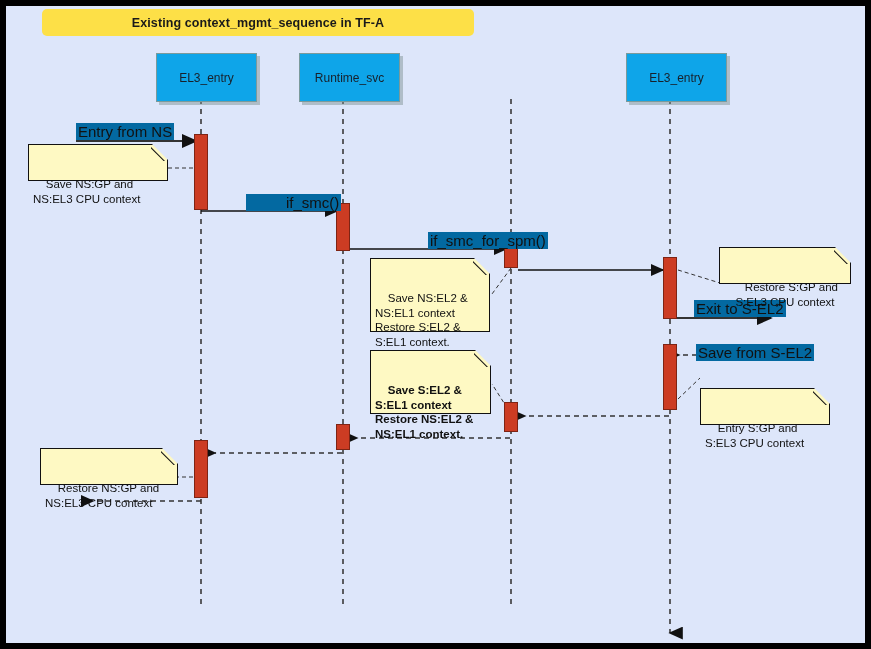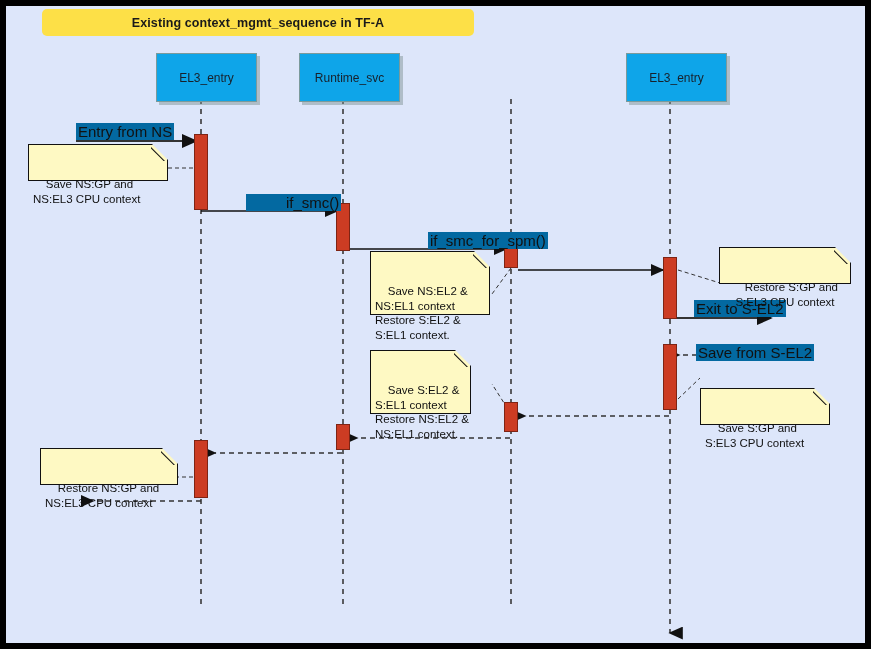--- a/index.html
+++ b/index.html
@@ -217,7 +217,7 @@
 NS:EL3 CPU context</span>
   </div>
 
-  <div class="note" style="left:364px; top:245px; width:120px; height:64px;">
+  <div class="note" style="left:364px; top:252px; width:120px; height:74px;">
     <span class="fold-edge"></span><span class="fold"></span>
     <span>Save NS:EL2 &amp;
 NS:EL1 context

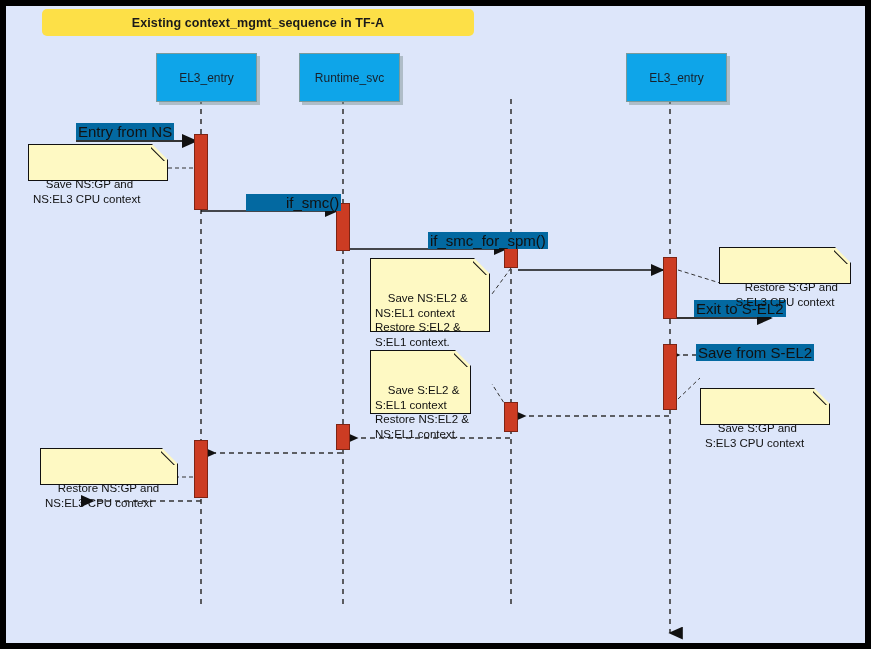--- a/index.html
+++ b/index.html
@@ -231,7 +231,7 @@
 S:EL3 CPU context</span>
   </div>
 
-  <div class="note" style="left:364px; top:344px; width:101px; height:64px;">
+  <div class="note" style="left:364px; top:344px; width:121px; height:64px;font-weight:bold;">
     <span class="fold-edge"></span><span class="fold"></span>
     <span>Save S:EL2 &amp;
 S:EL1 context

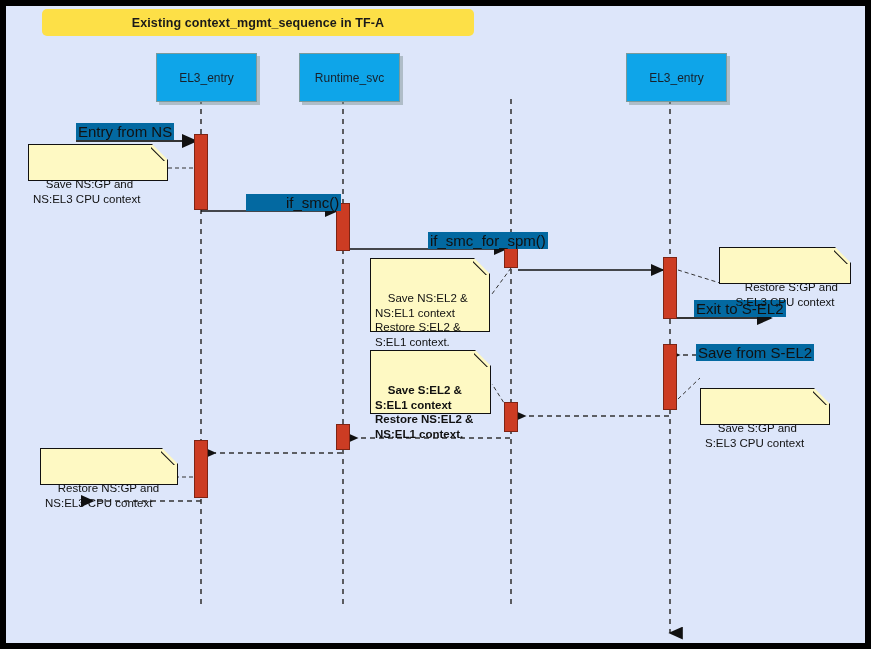--- a/index.html
+++ b/index.html
@@ -241,7 +241,7 @@
 
   <div class="note" style="left:694px; top:382px; width:130px; height:37px;">
     <span class="fold-edge"></span><span class="fold"></span>
-    <span>Save S:GP and
+    <span>Entry S:GP and
 S:EL3 CPU context</span>
   </div>
 

